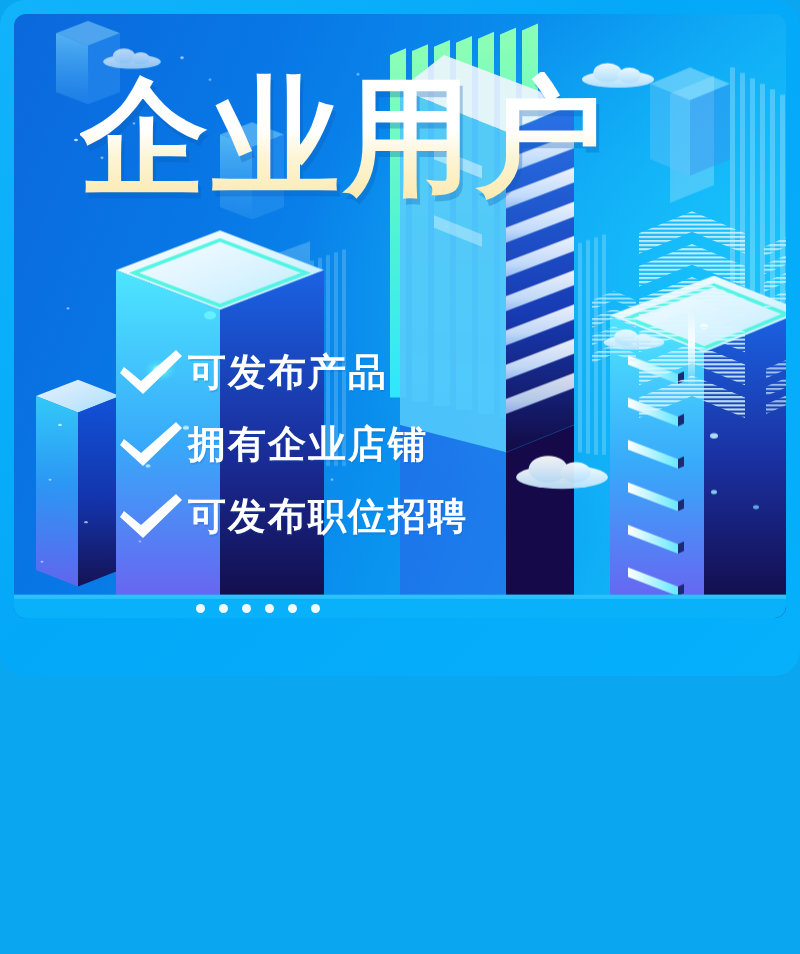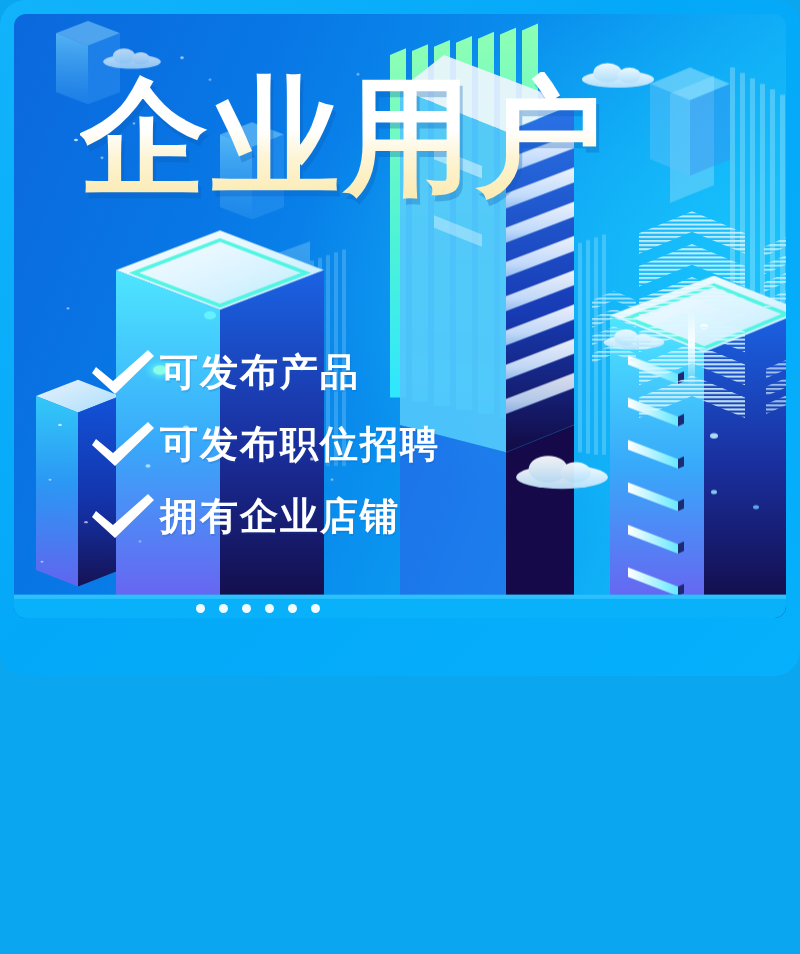--- a/index.html
+++ b/index.html
@@ -39,7 +39,7 @@
   }
 
   
-  .feature-list{ position:absolute; left:72px; top:322px; }
+  .feature-list{ position:absolute; left:100px; top:322px; }
   .feature-row{ display:flex; align-items:center; height:72px; }
   .check-icon{ width:74px; height:54px; flex:0 0 74px; }
   .feature-text{

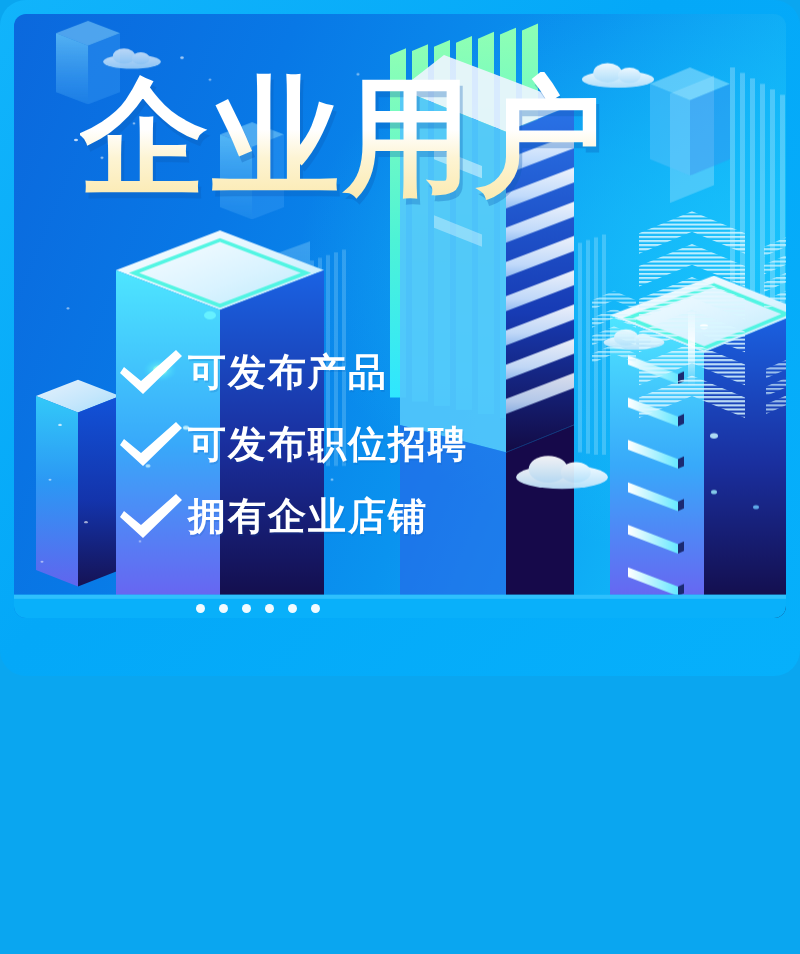--- a/index.html
+++ b/index.html
@@ -393,14 +393,14 @@
         <svg class="check-icon" viewBox="0 0 74 54">
           <path d="M6 28 L10 22 L27 36 L62 5 L68 11 L29 49 Z" fill="#ffffff"></path>
         </svg>
-        <span class="feature-text">可发布职位招聘</span>
+        <span class="feature-text">拥有企业店铺</span>
       </div>
 
       <div class="feature-row">
         <svg class="check-icon" viewBox="0 0 74 54">
           <path d="M6 28 L10 22 L27 36 L62 5 L68 11 L29 49 Z" fill="#ffffff"></path>
         </svg>
-        <span class="feature-text">拥有企业店铺</span>
+        <span class="feature-text">可发布职位招聘</span>
       </div>
     </div>
 

